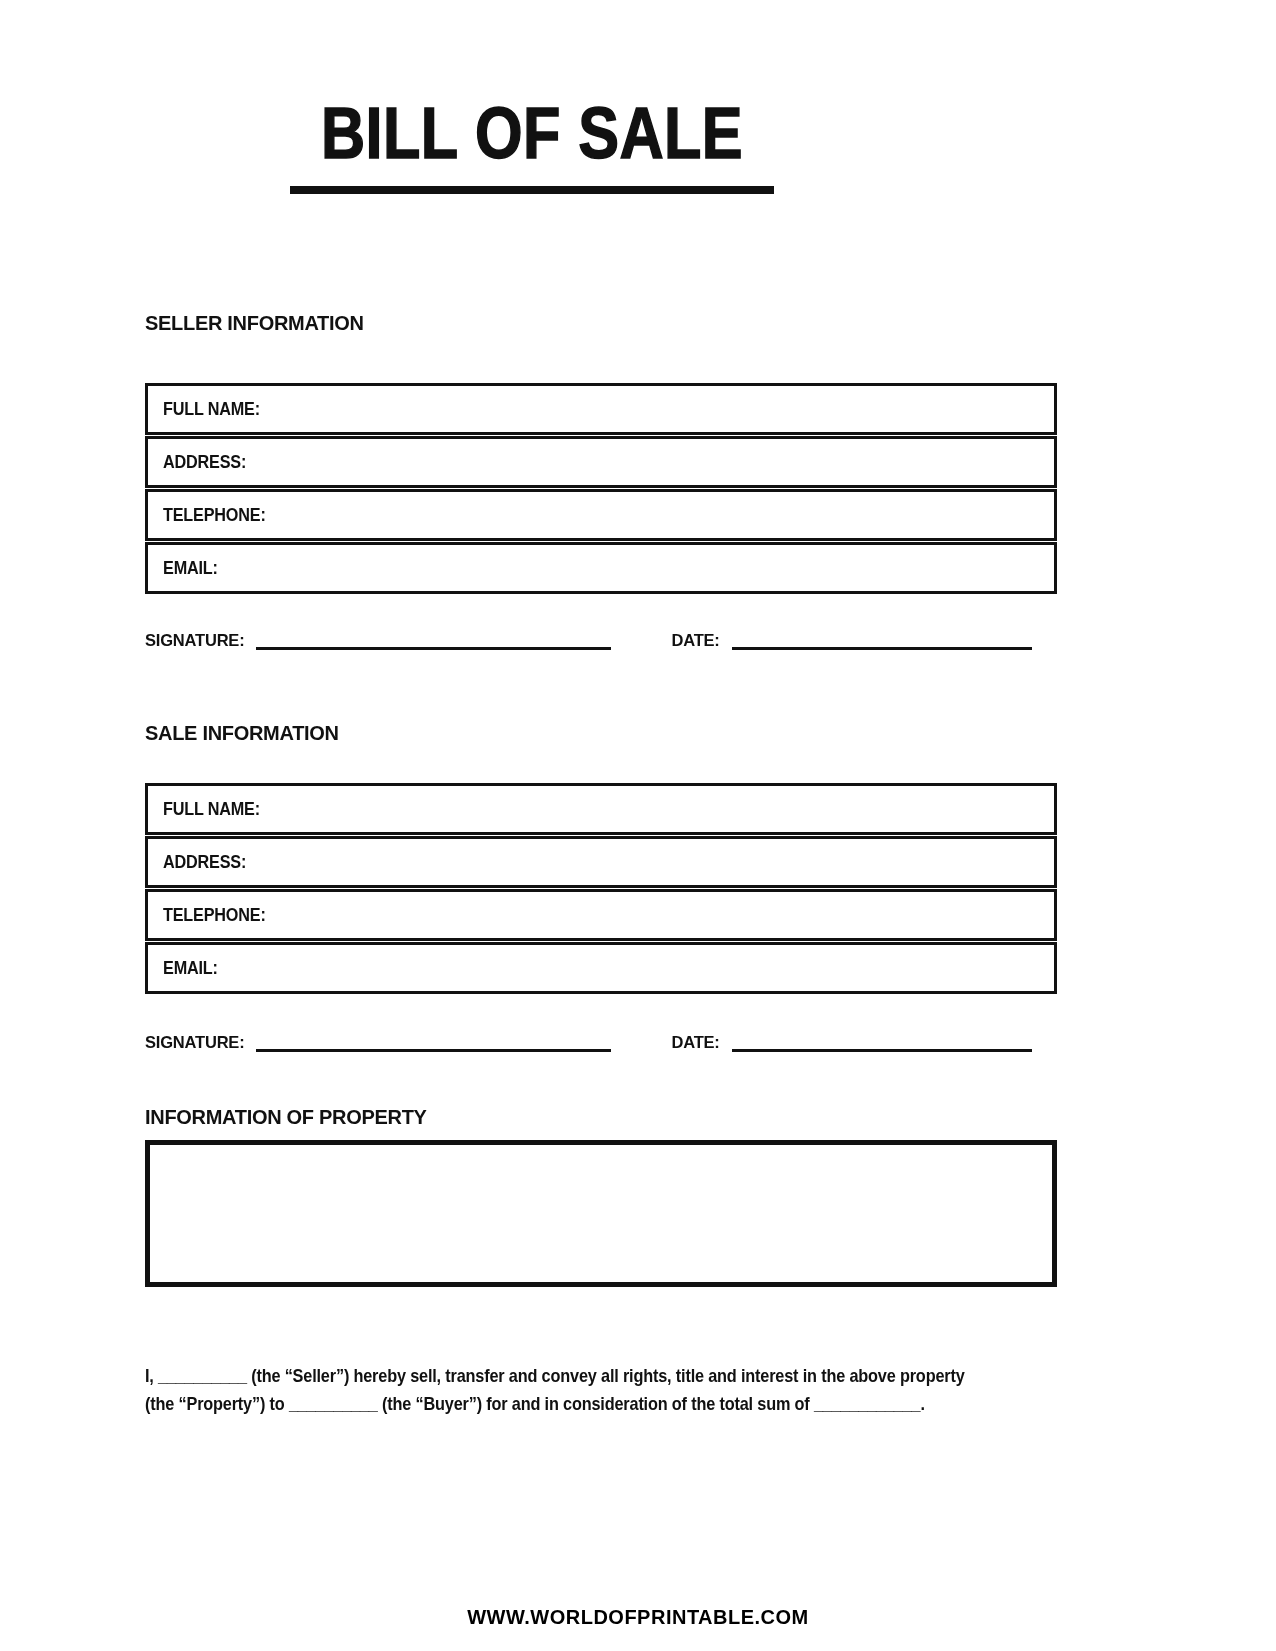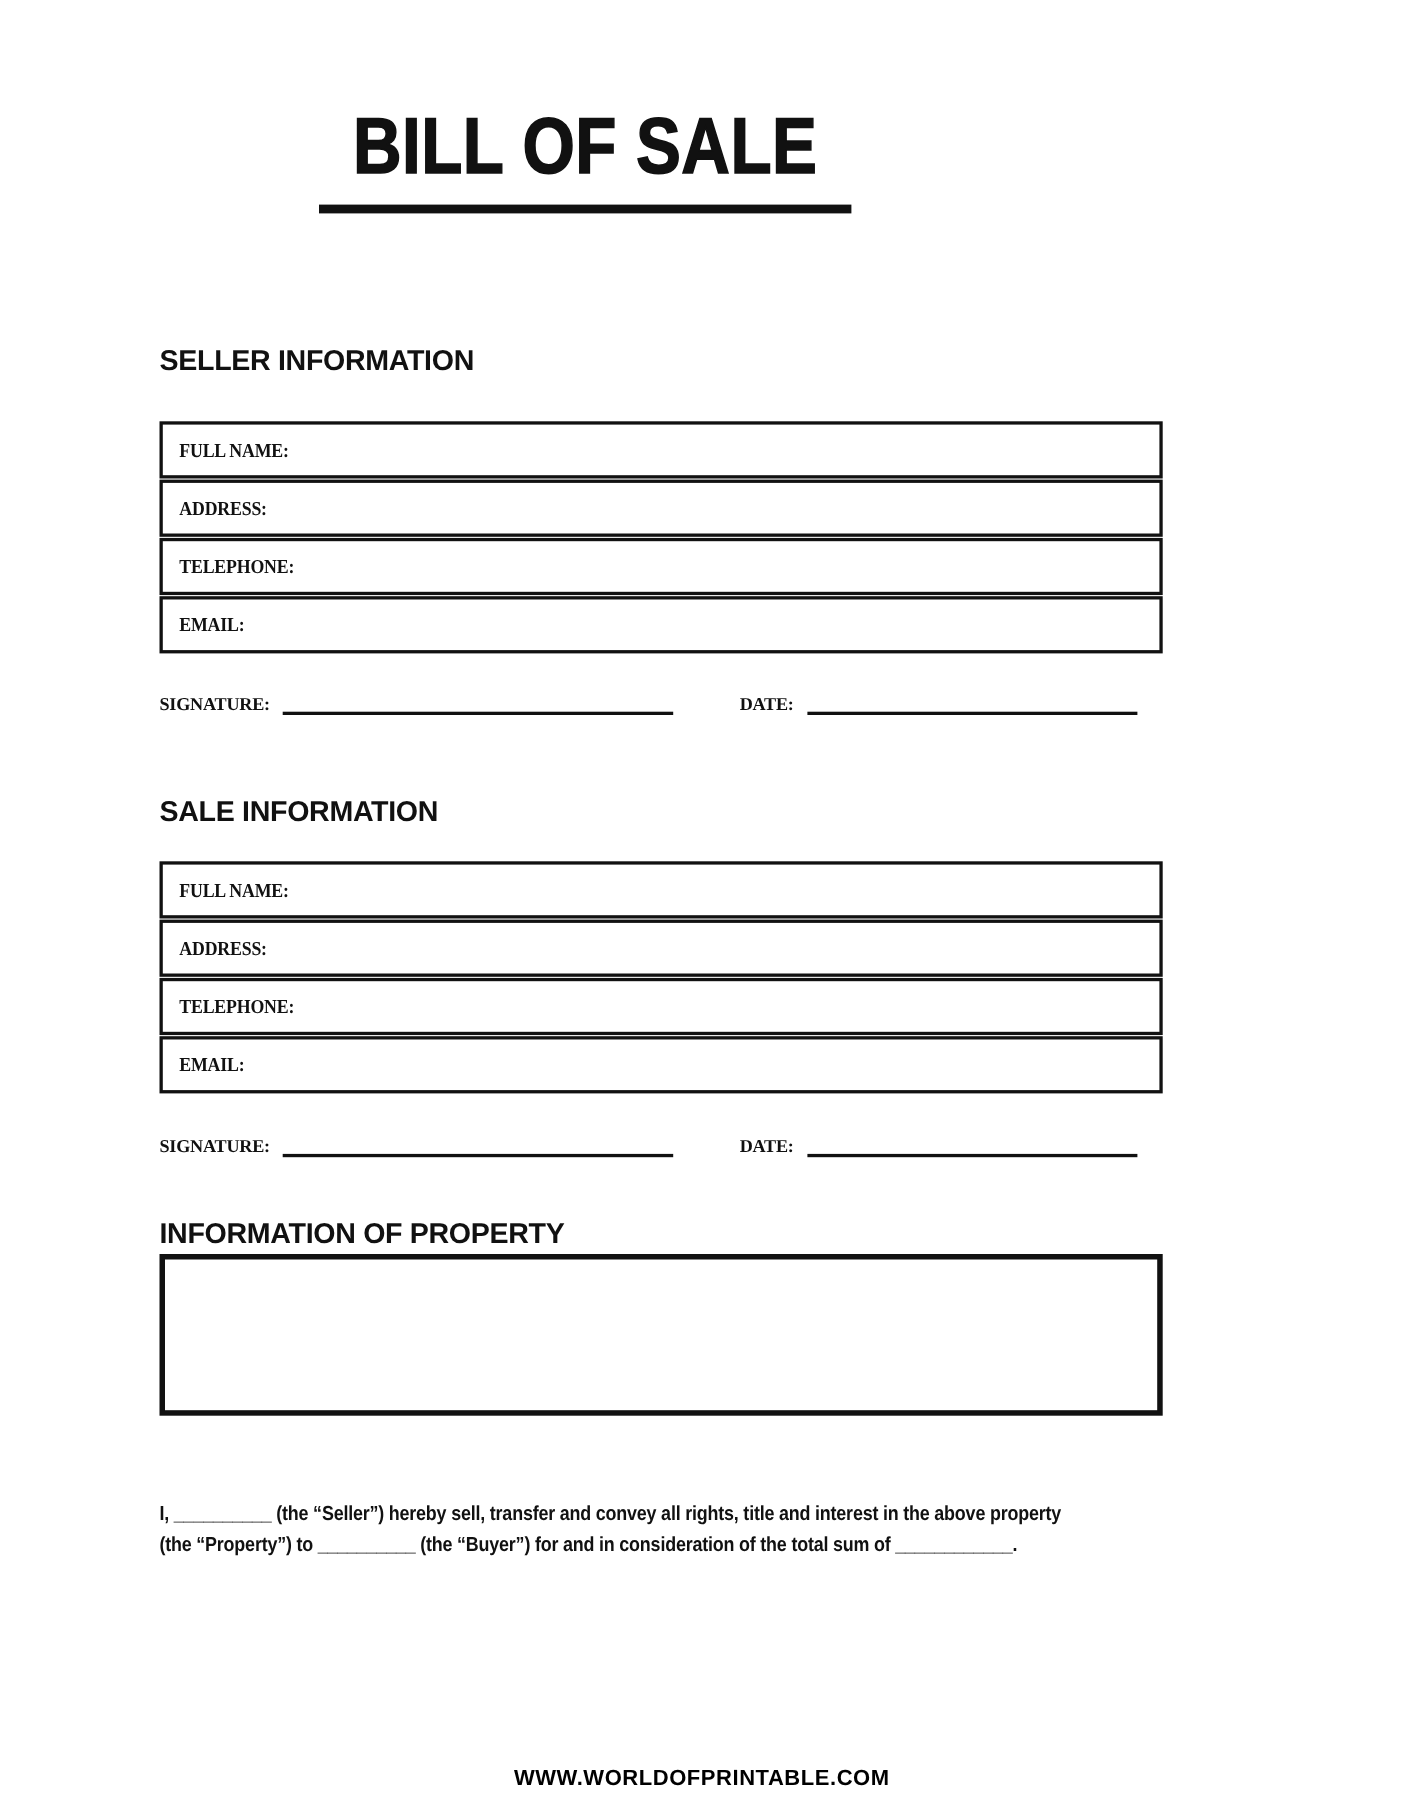--- a/index.html
+++ b/index.html
@@ -20,7 +20,7 @@
 
   
   .sec-heading{
-    font-size:26px;font-weight:bold;letter-spacing:-0.3px;white-space:nowrap;
+    font-size:20px;font-weight:bold;letter-spacing:-0.3px;white-space:nowrap;
   }
 
   

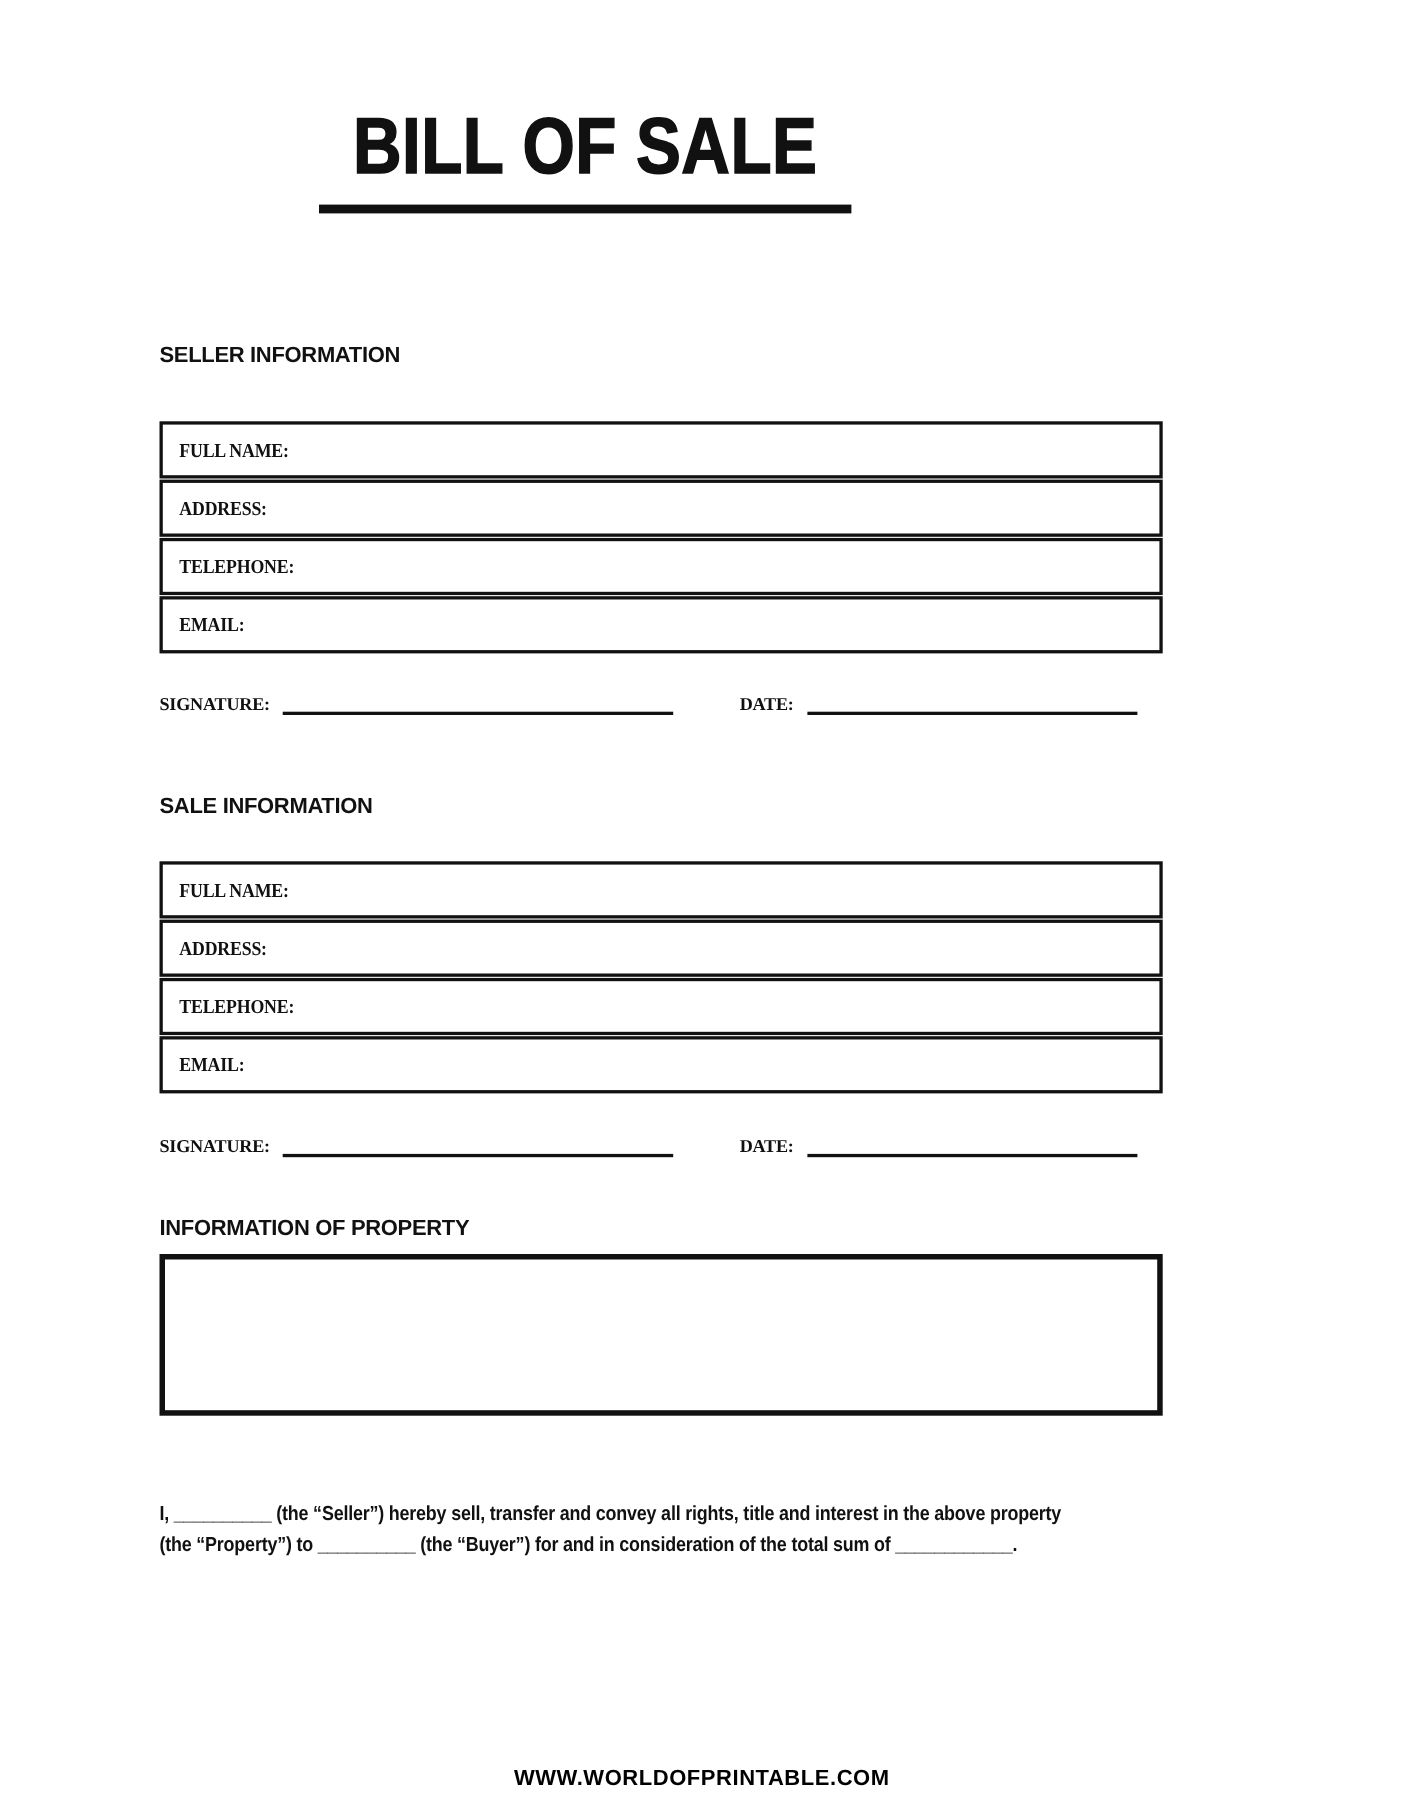--- a/index.html
+++ b/index.html
@@ -24,7 +24,7 @@
   }
 
   
-  .field-table{width:720px;font-family:Liberation Serif, serif;}
+  .field-table{width:720px;}
   .field-row{
     box-sizing:border-box;height:52px;width:912px;border:3px solid #111;
     background:#fff;display:flex;align-items:center;padding:0 15px;margin-bottom:1px;

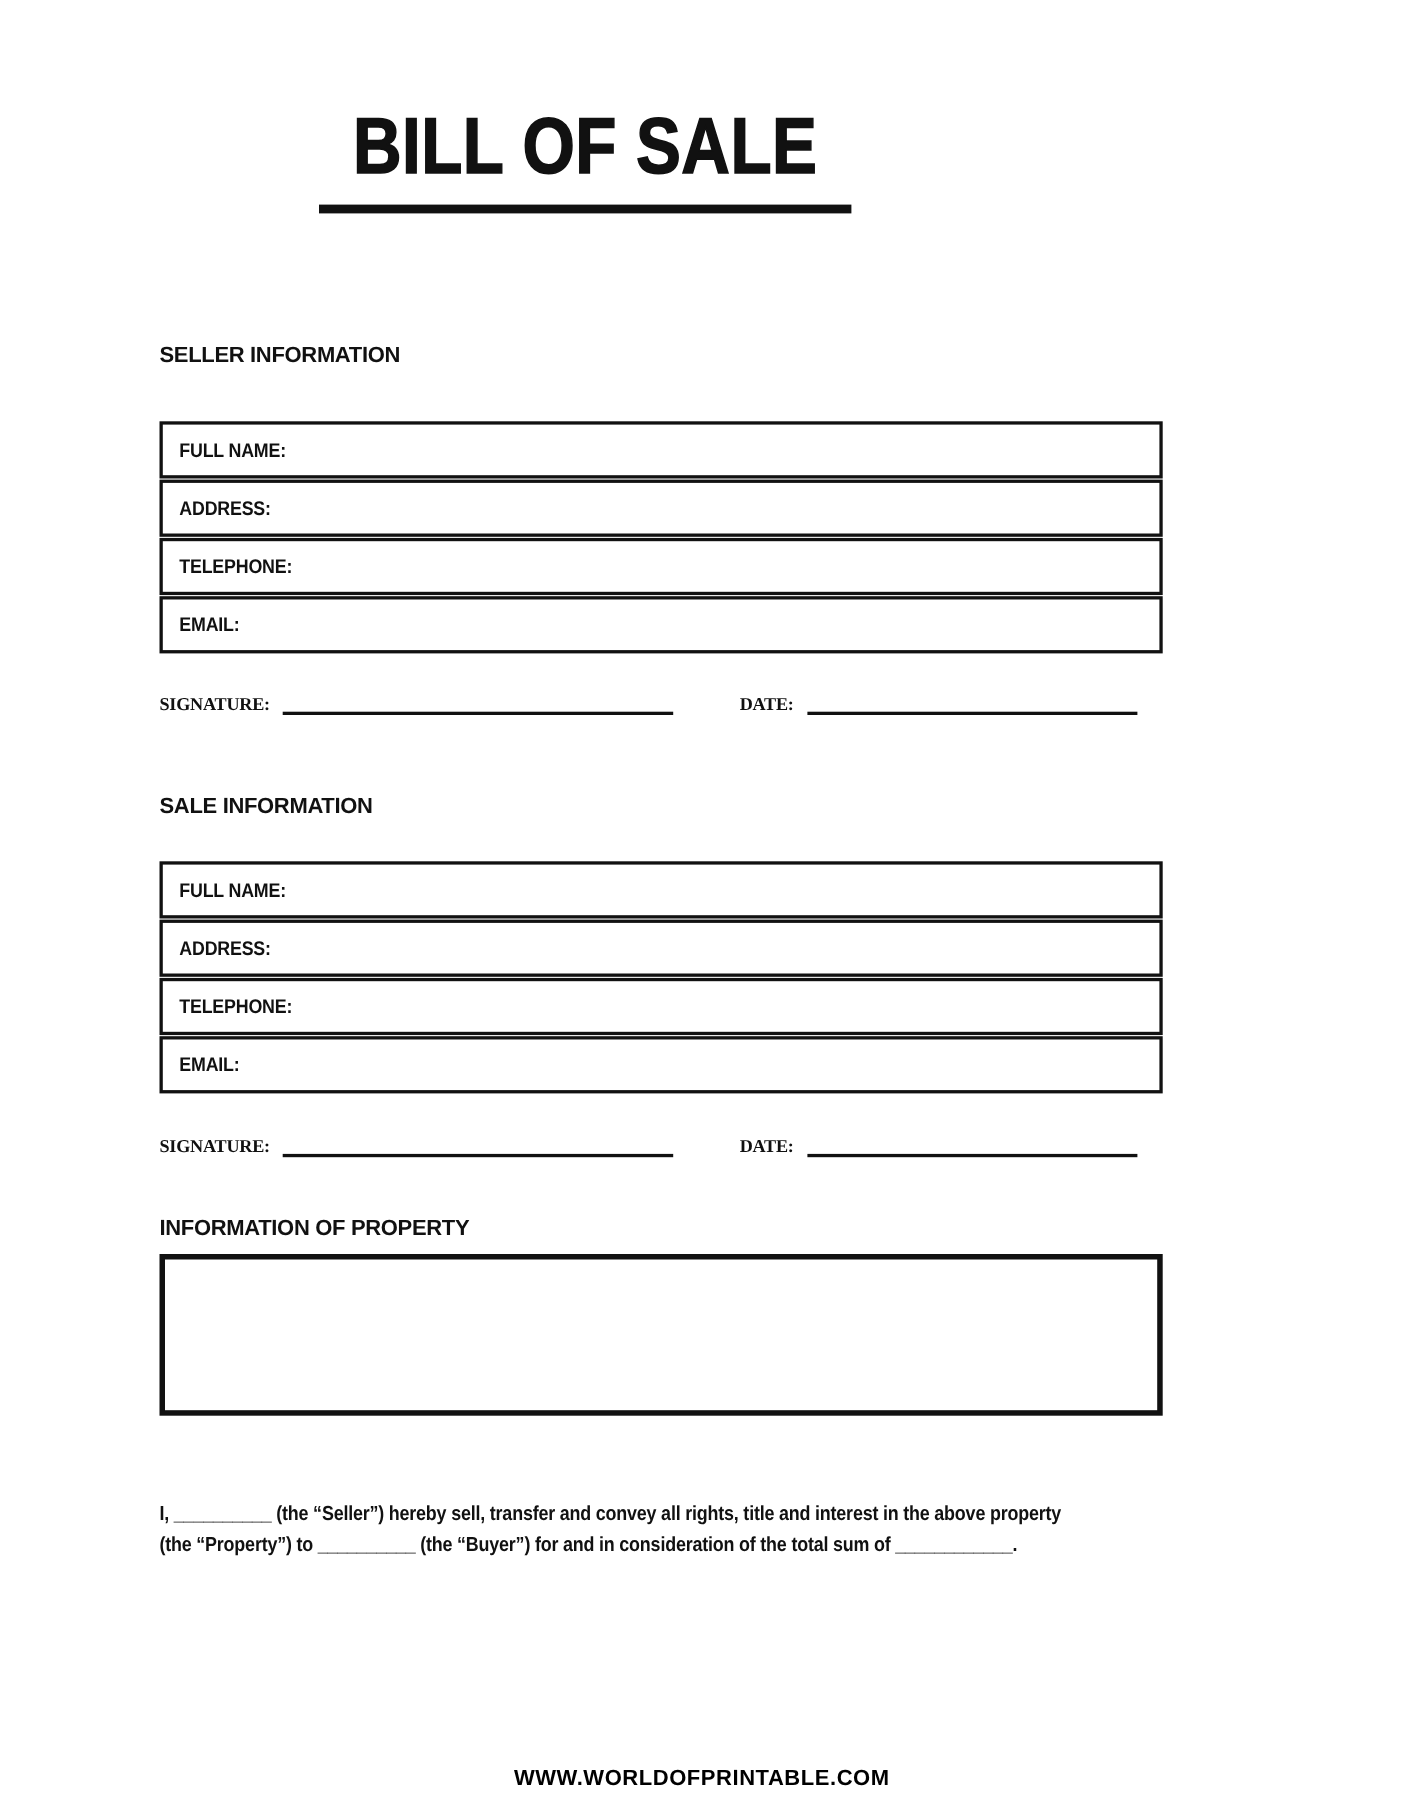--- a/index.html
+++ b/index.html
@@ -37,7 +37,7 @@
 
   
   .sig-row{display:flex;align-items:flex-end;height:24px;width:912px;}
-  .sig-label{font-size:16.5px;font-weight:bold;letter-spacing:-0.2px;white-space:nowrap;font-family:Liberation Serif, serif;}
+  .sig-label{font-size:16.5px;font-weight:bold;letter-spacing:-0.2px;white-space:nowrap;}
   .sig-line{height:100%;border-bottom:3px solid #111;width:355px;margin-left:12px;}
   .date-label{margin-left:60px;text-align:right;}
   .date-line{width:300px;}

